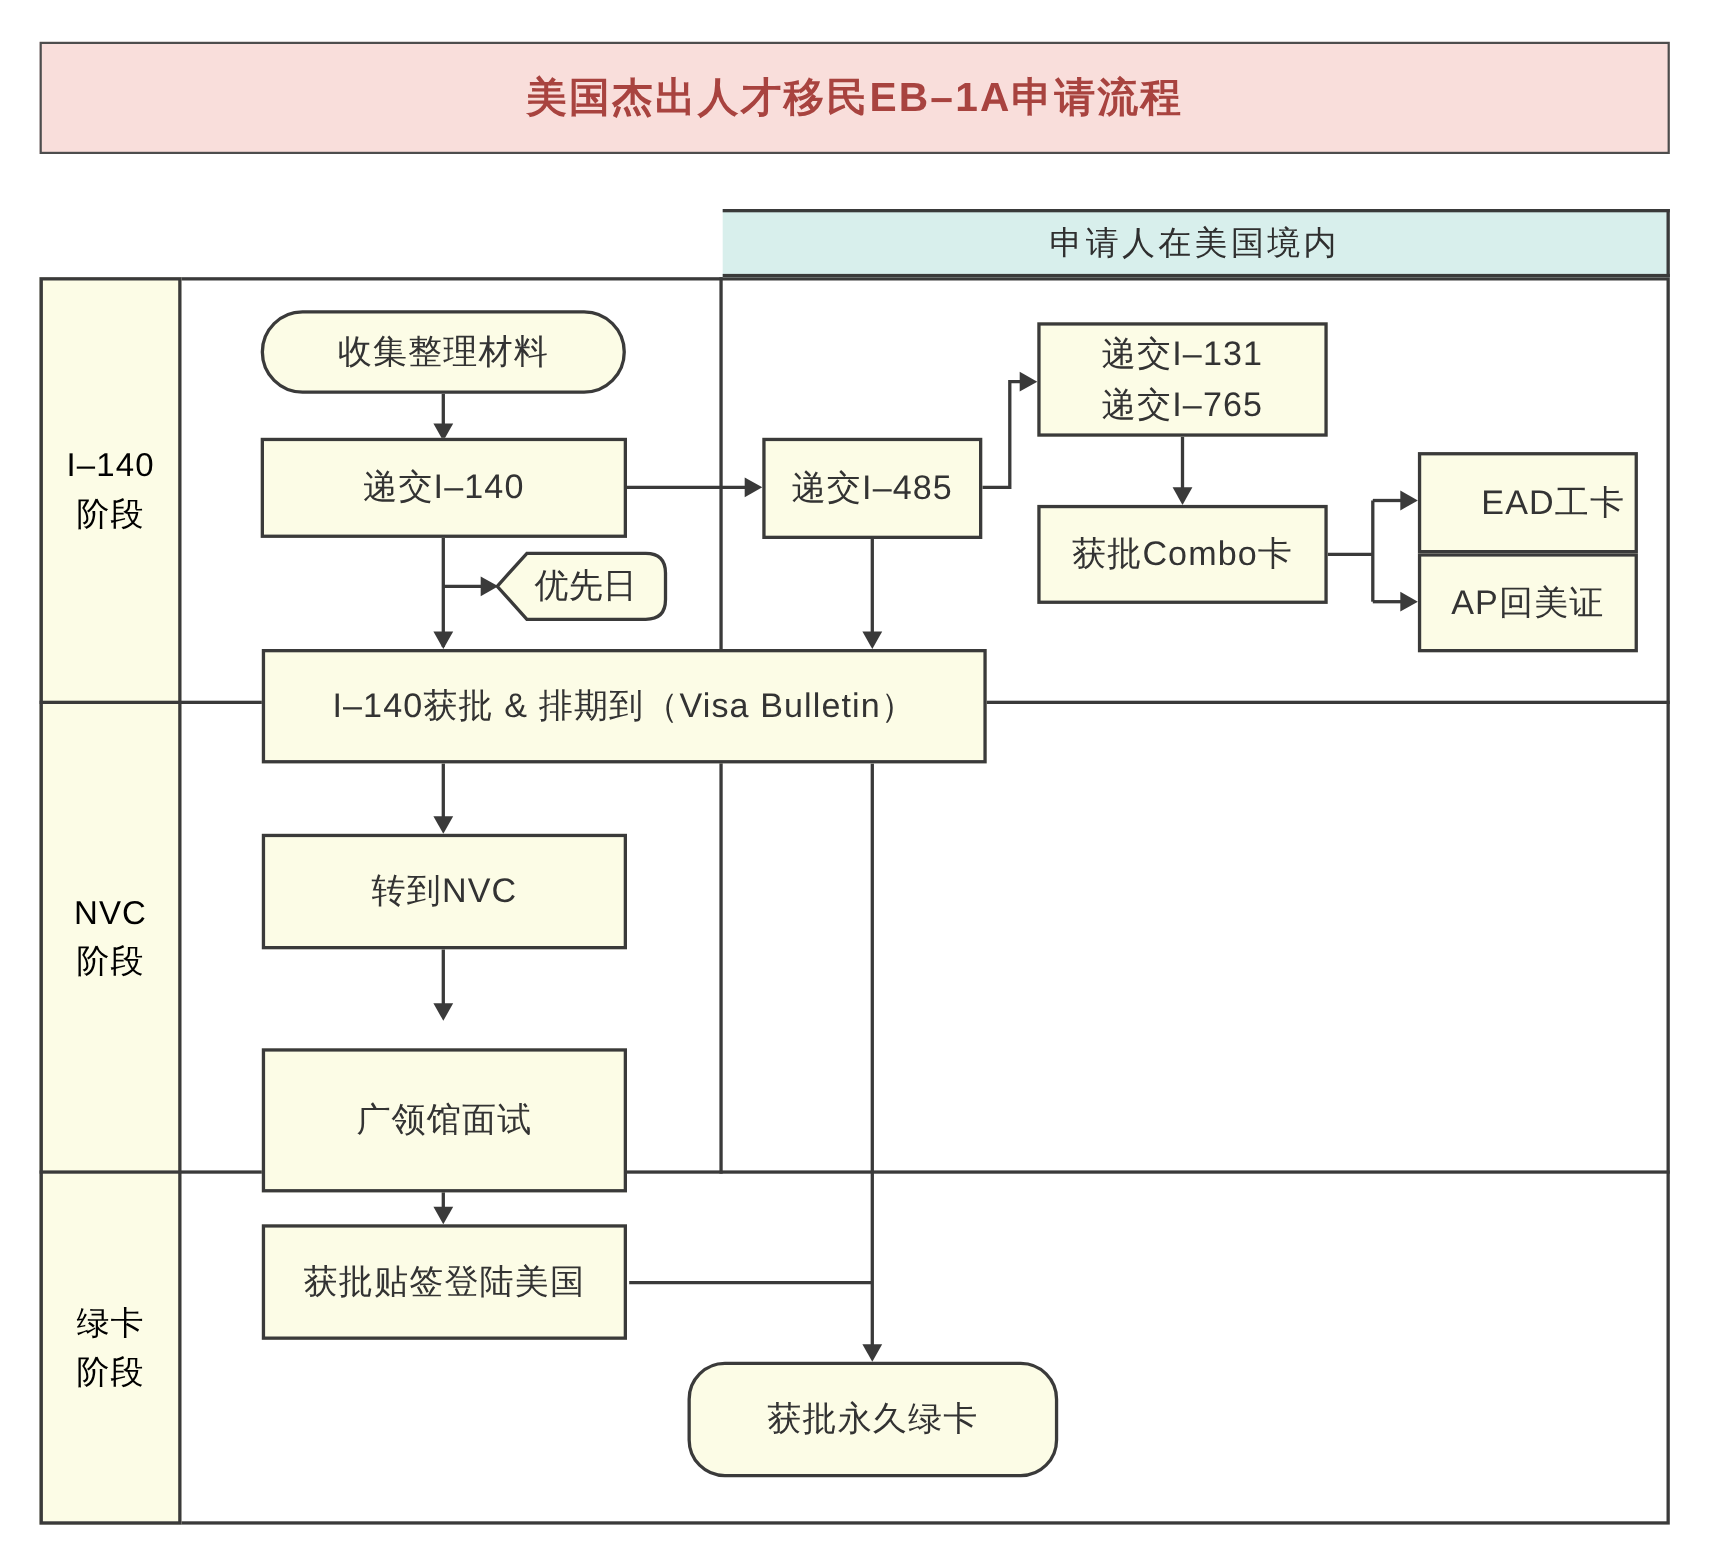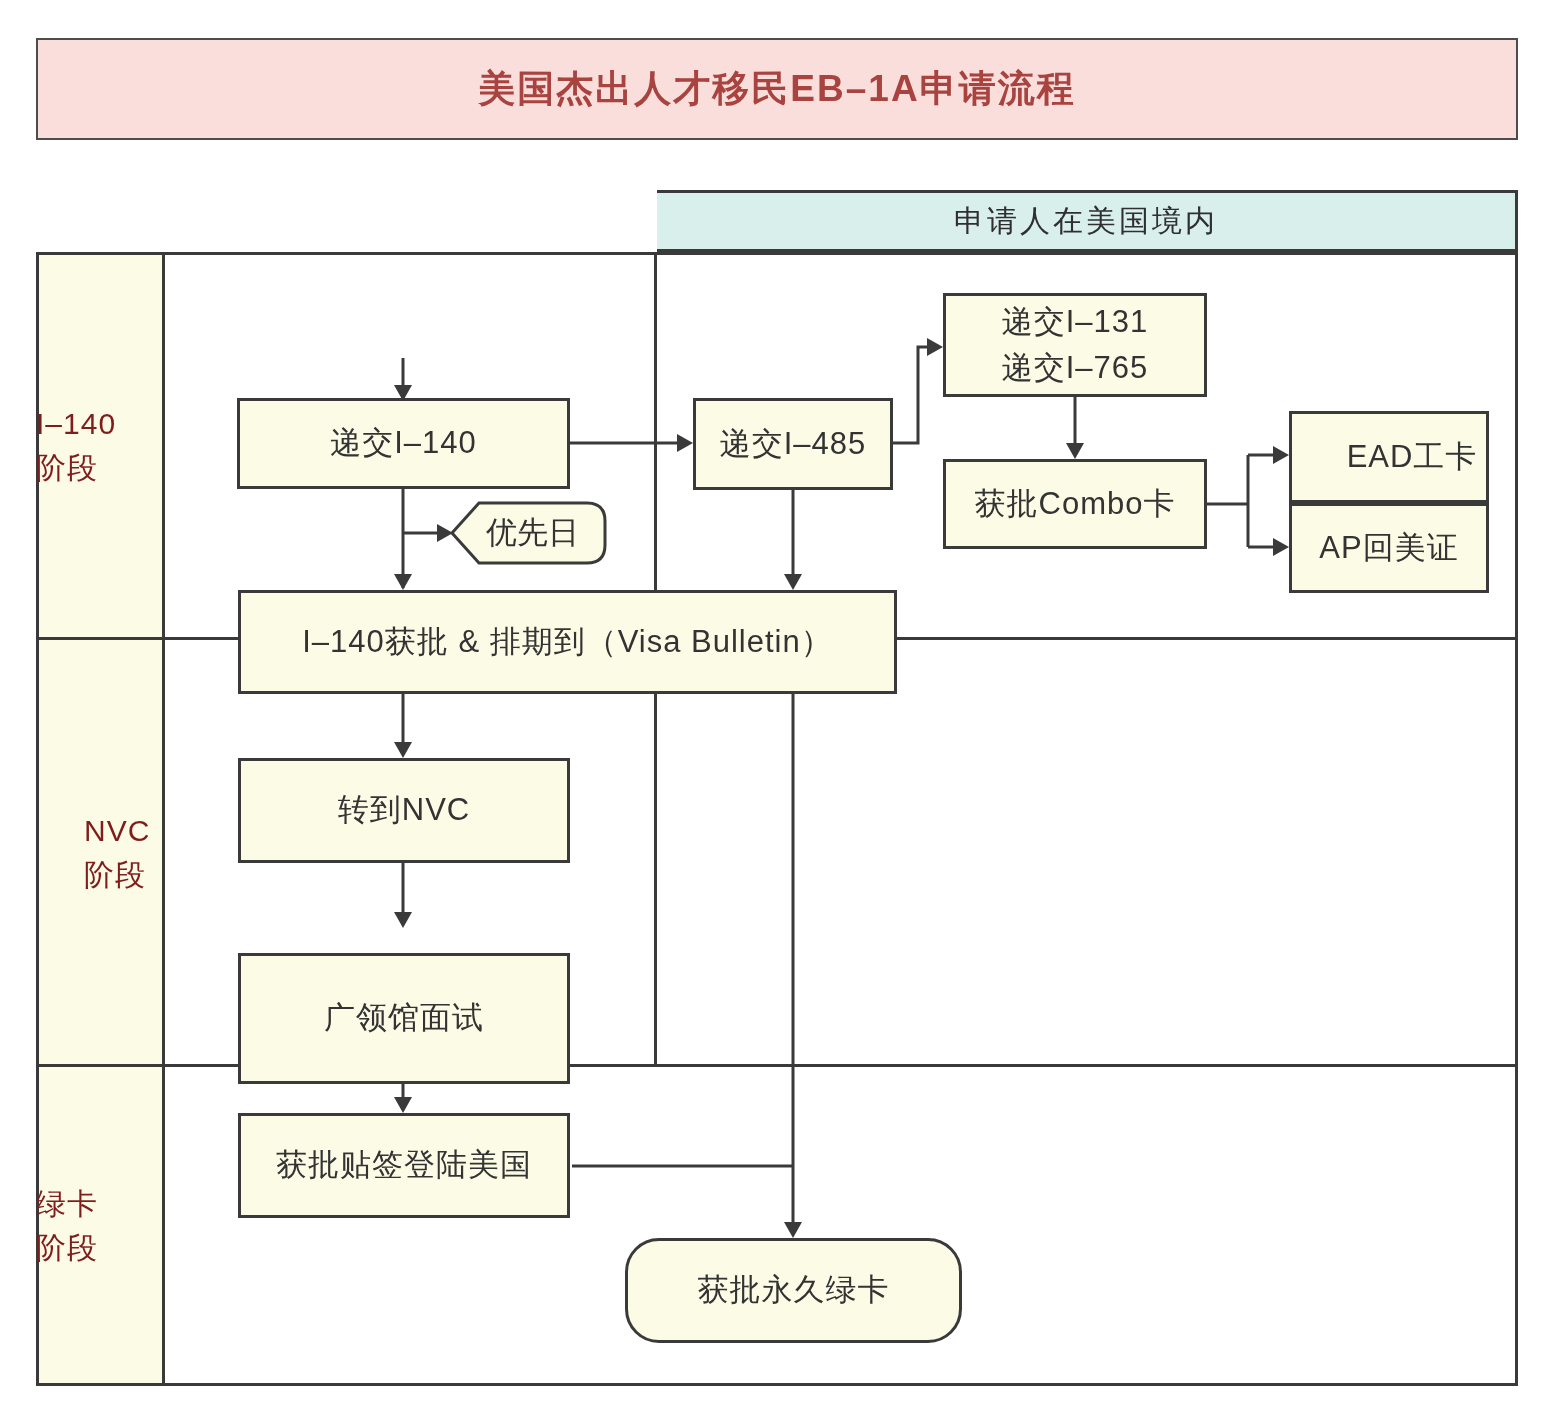--- a/index.html
+++ b/index.html
@@ -135,6 +135,7 @@
     <path d="M452 533 L479 503 L587 503 Q605 503 605 521 L605 545 Q605 563 587 563 L479 563 Z" fill="#FCFCE6" stroke="#3A3A3A" stroke-width="3"></path>
   </svg>
 
+  <div class="abs center node n-collect">收集整理材料</div>
   <div class="abs center node n-i140">递交I–140</div>
   <div class="abs center n-priority-label">优先日</div>
   <div class="abs center node n-i485">递交I–485</div>

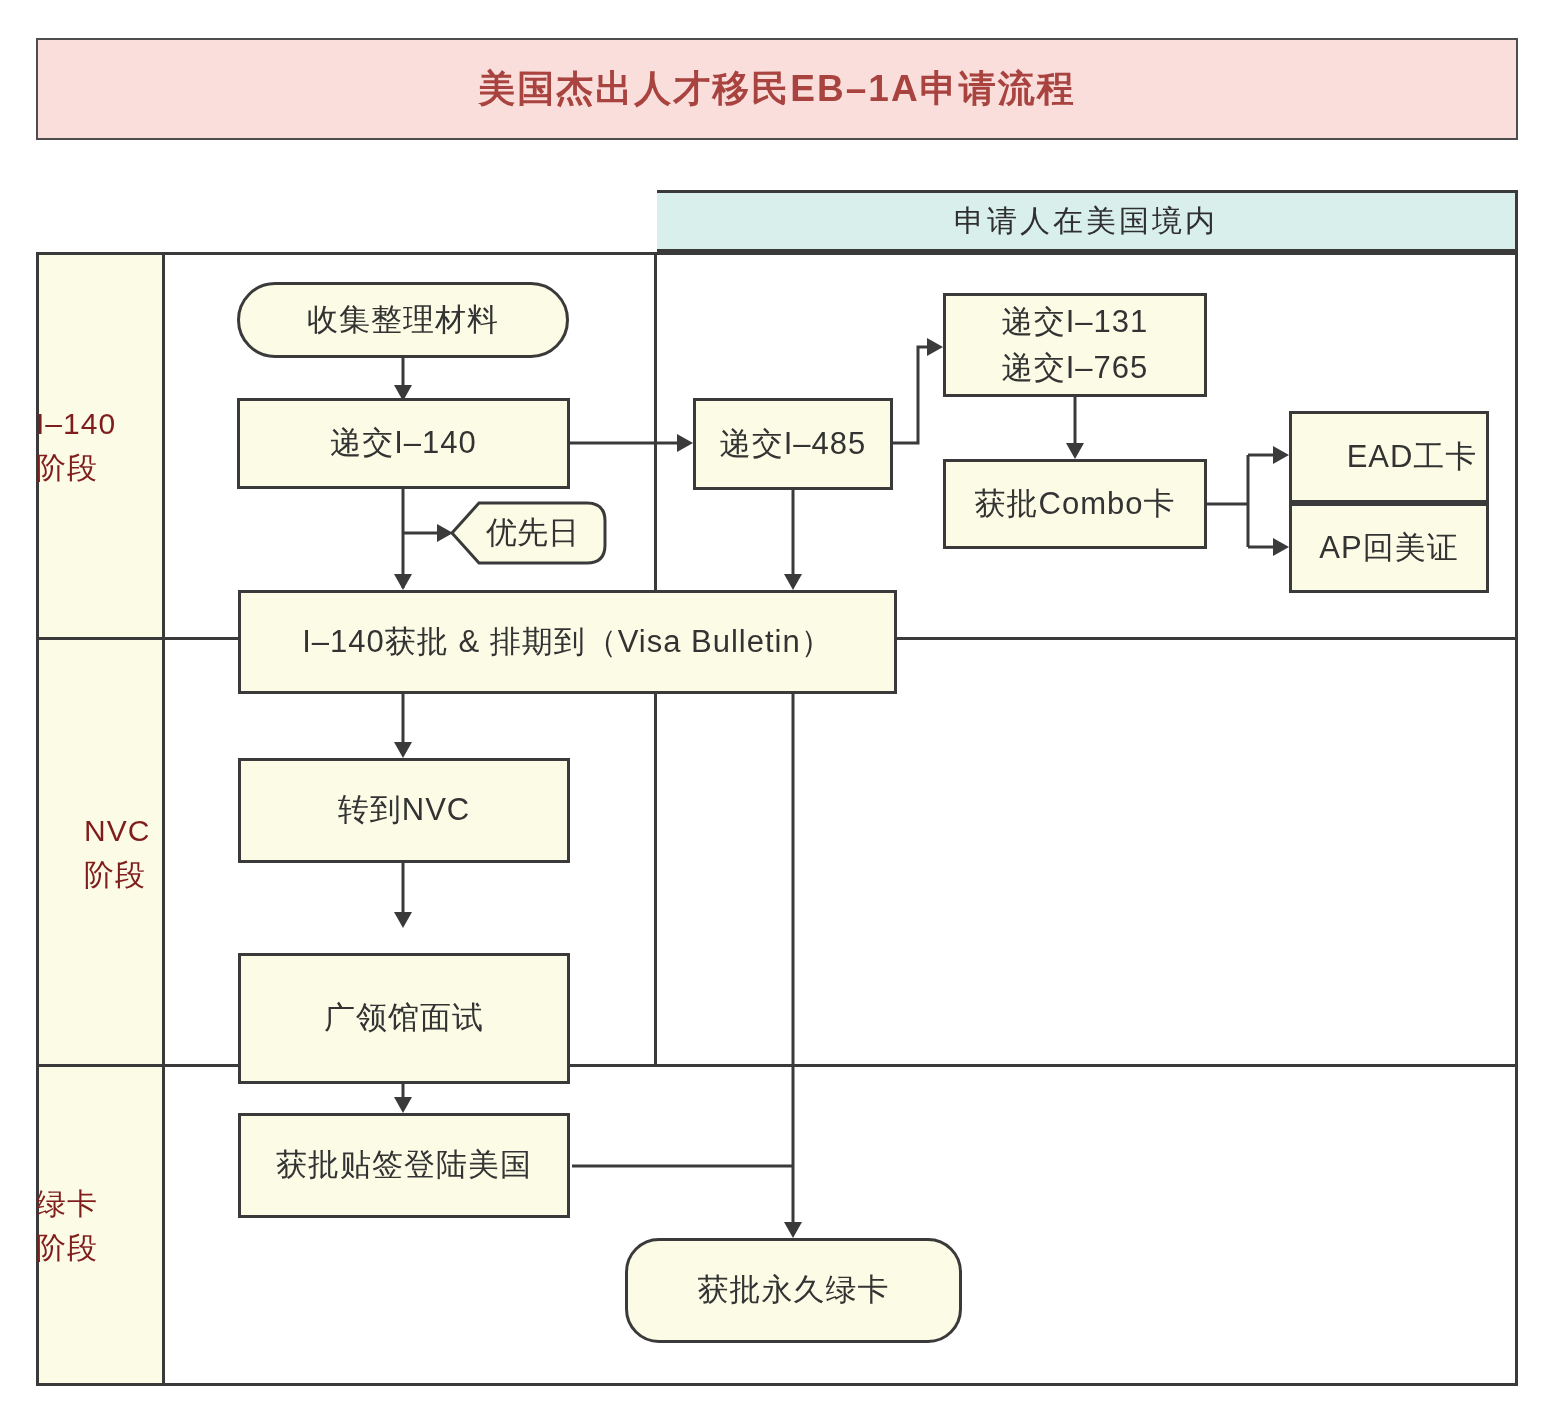--- a/index.html
+++ b/index.html
@@ -31,7 +31,7 @@
   .col-div{left:654px;top:252px;width:3px;height:815px;}
 
   
-  .stage-label{left:36px;width:129px;z-index:2;text-align:left;font-size:30px;line-height:1.45;color:#7f1d1d;letter-spacing:1px;}
+  .stage-label{left:36px;width:129px;z-index:2;text-align:center;font-size:30px;line-height:1.45;color:#000000;letter-spacing:1px;}
   .stage-1{top:402px;} .stage-2{top:809px;margin-left:48px;} .stage-3{top:1182px;}
   .stage-label span{display:block;}
 

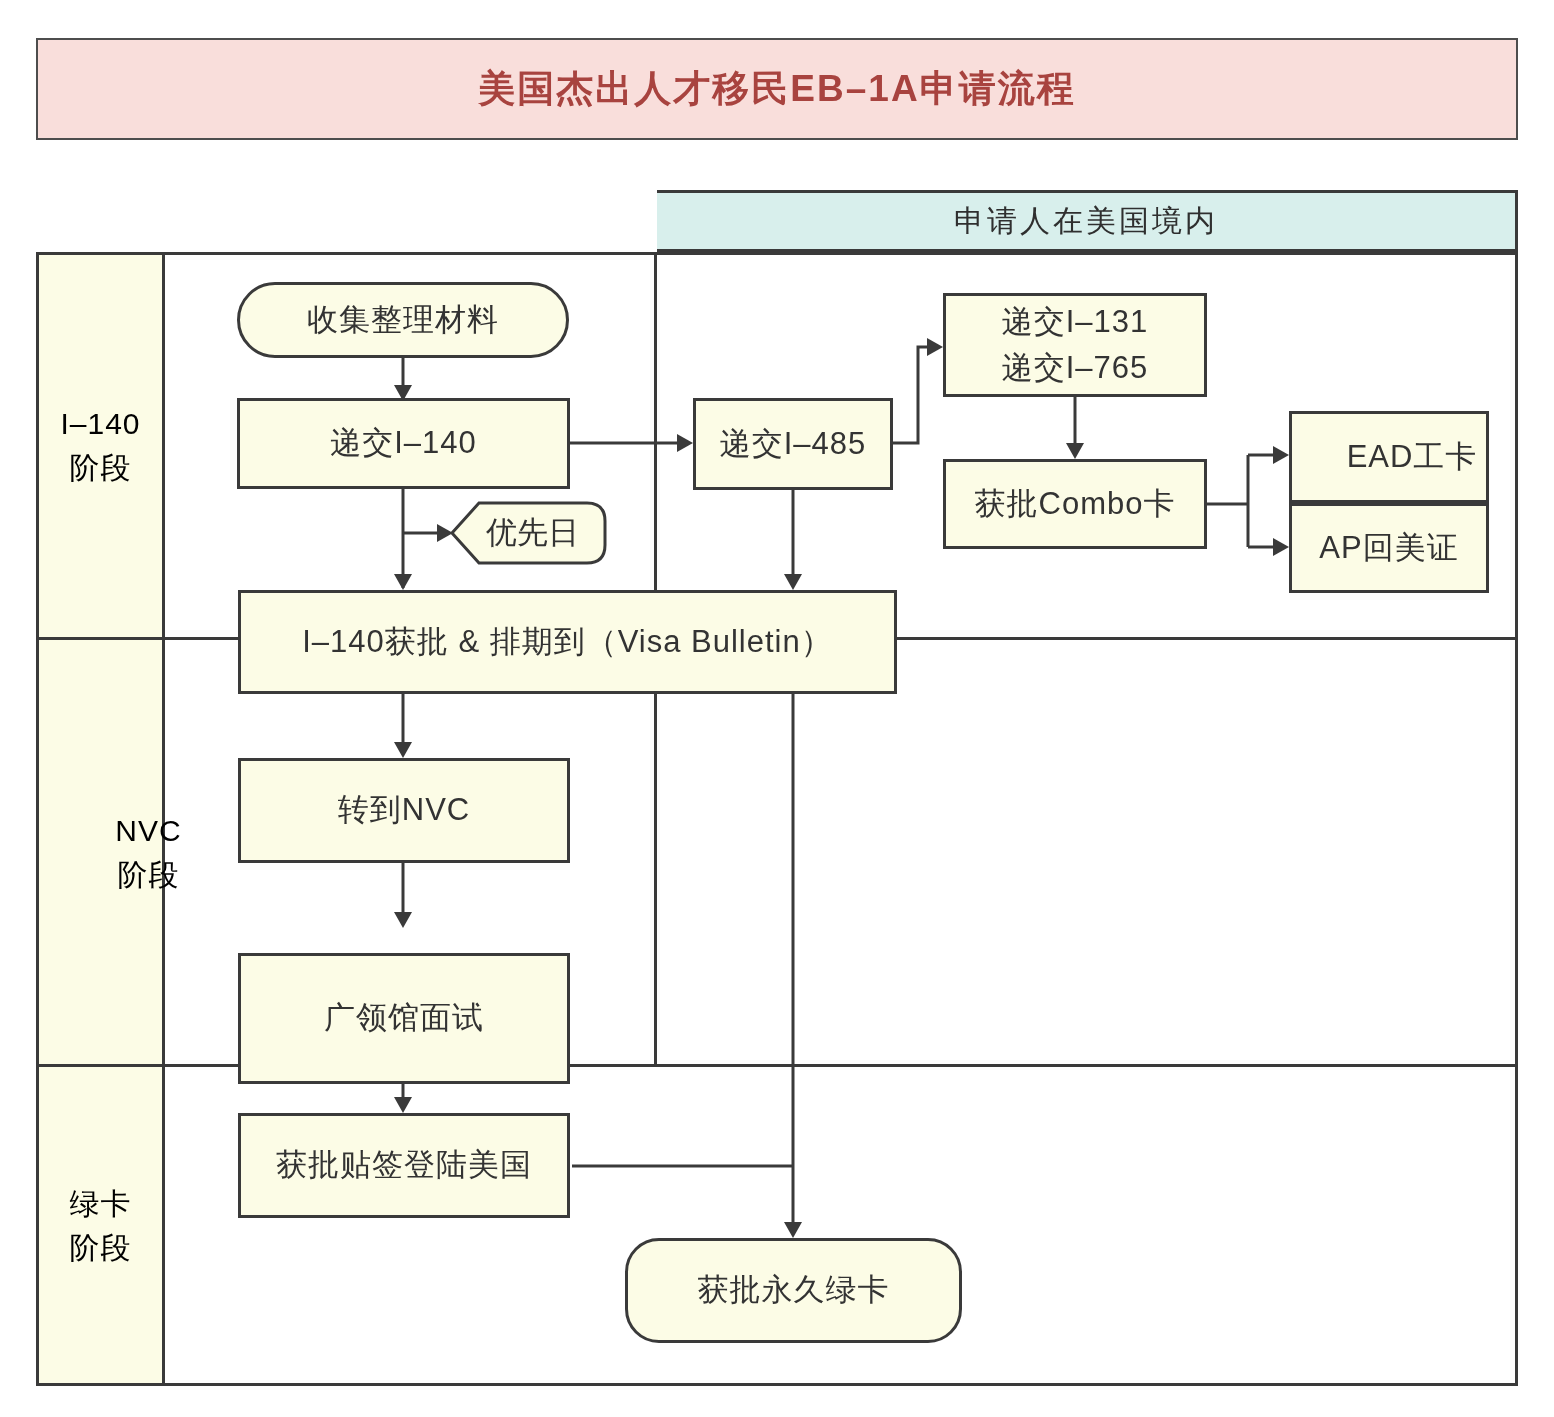--- a/index.html
+++ b/index.html
@@ -32,7 +32,7 @@
 
   
   .stage-label{left:36px;width:129px;z-index:2;text-align:center;font-size:30px;line-height:1.45;color:#000000;letter-spacing:1px;}
-  .stage-1{top:402px;} .stage-2{top:809px;margin-left:48px;} .stage-3{top:1182px;}
+  .stage-1{top:402px;} .stage-2{top:809px;} .stage-3{top:1182px;}
   .stage-label span{display:block;}
 
   

